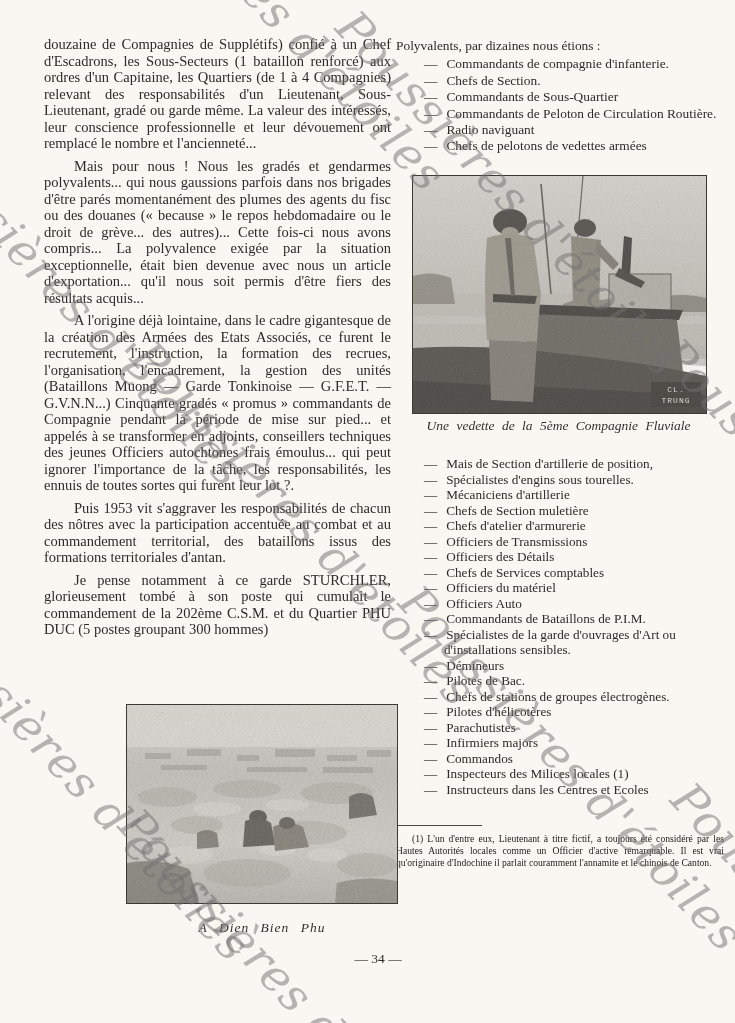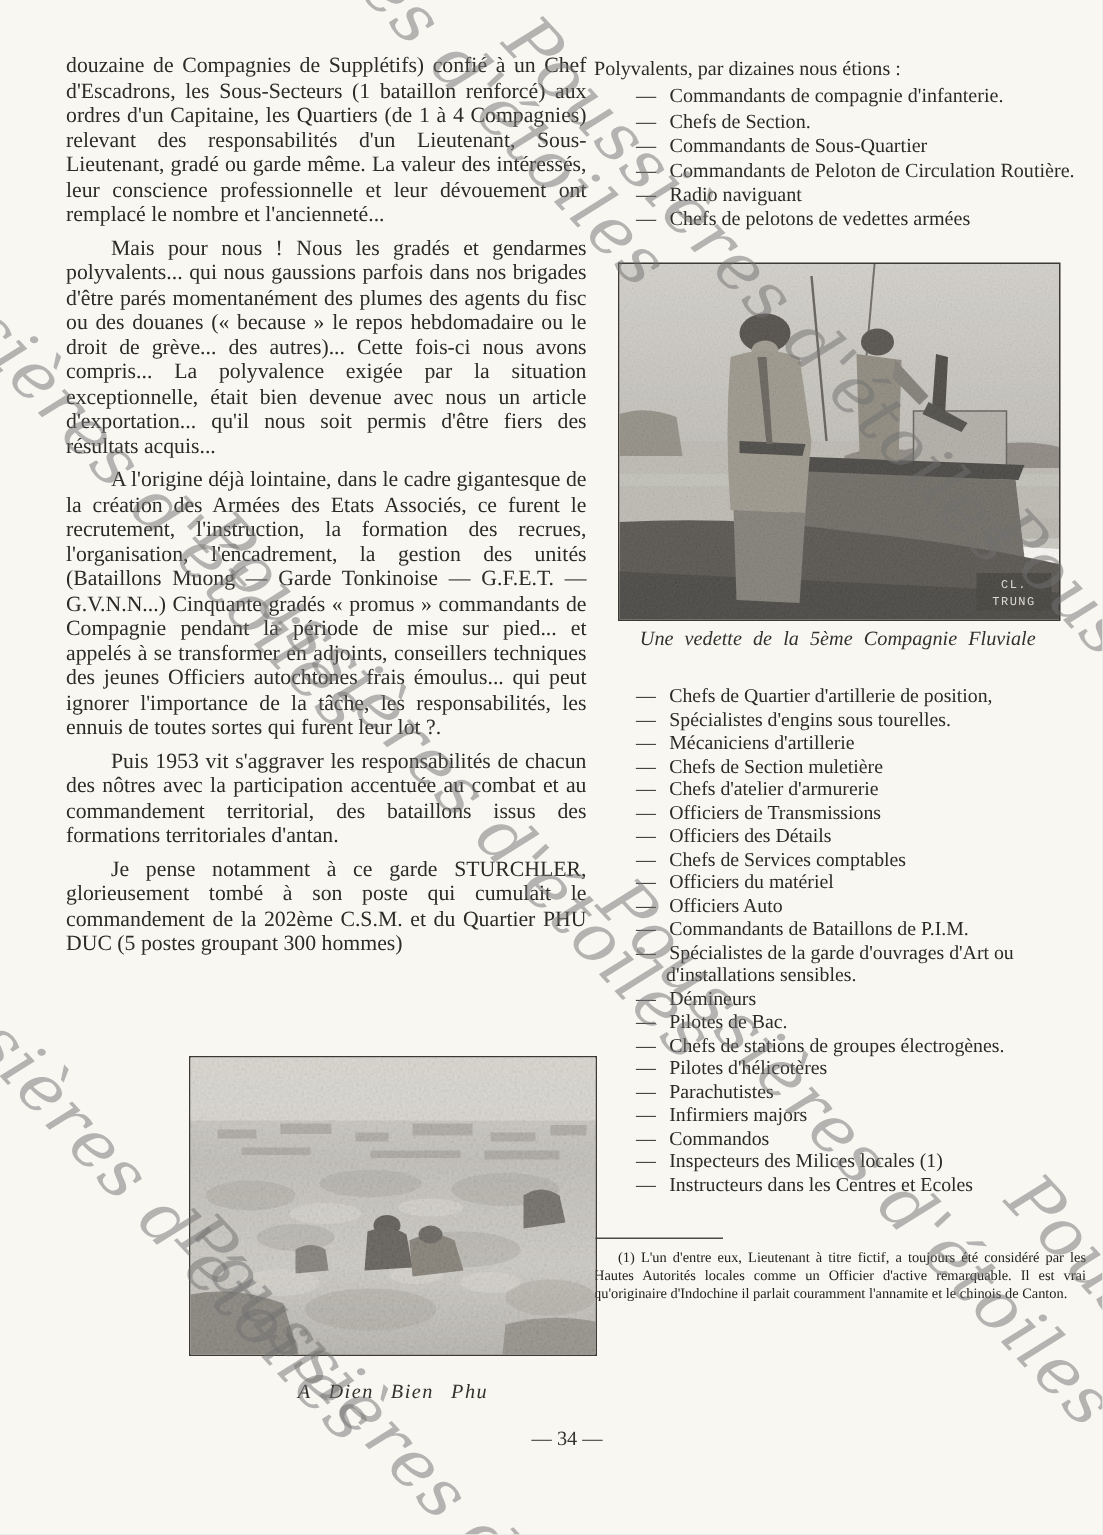--- a/index.html
+++ b/index.html
@@ -129,7 +129,7 @@
     <div class="caption caption-boat">Une vedette de la 5ème Compagnie Fluviale</div>
 
     <ul class="dashlist list-main">
-      <li><span class="dash">—</span><span>Chefs de Quartier d'artillerie de position,</span></li>
+      <li><span class="dash">—</span><span>Mais de Section d'artillerie de position,</span></li>
       <li><span class="dash">—</span><span>Spécialistes d'engins sous tourelles.</span></li>
       <li><span class="dash">—</span><span>Mécaniciens d'artillerie</span></li>
       <li><span class="dash">—</span><span>Chefs de Section muletière</span></li>

